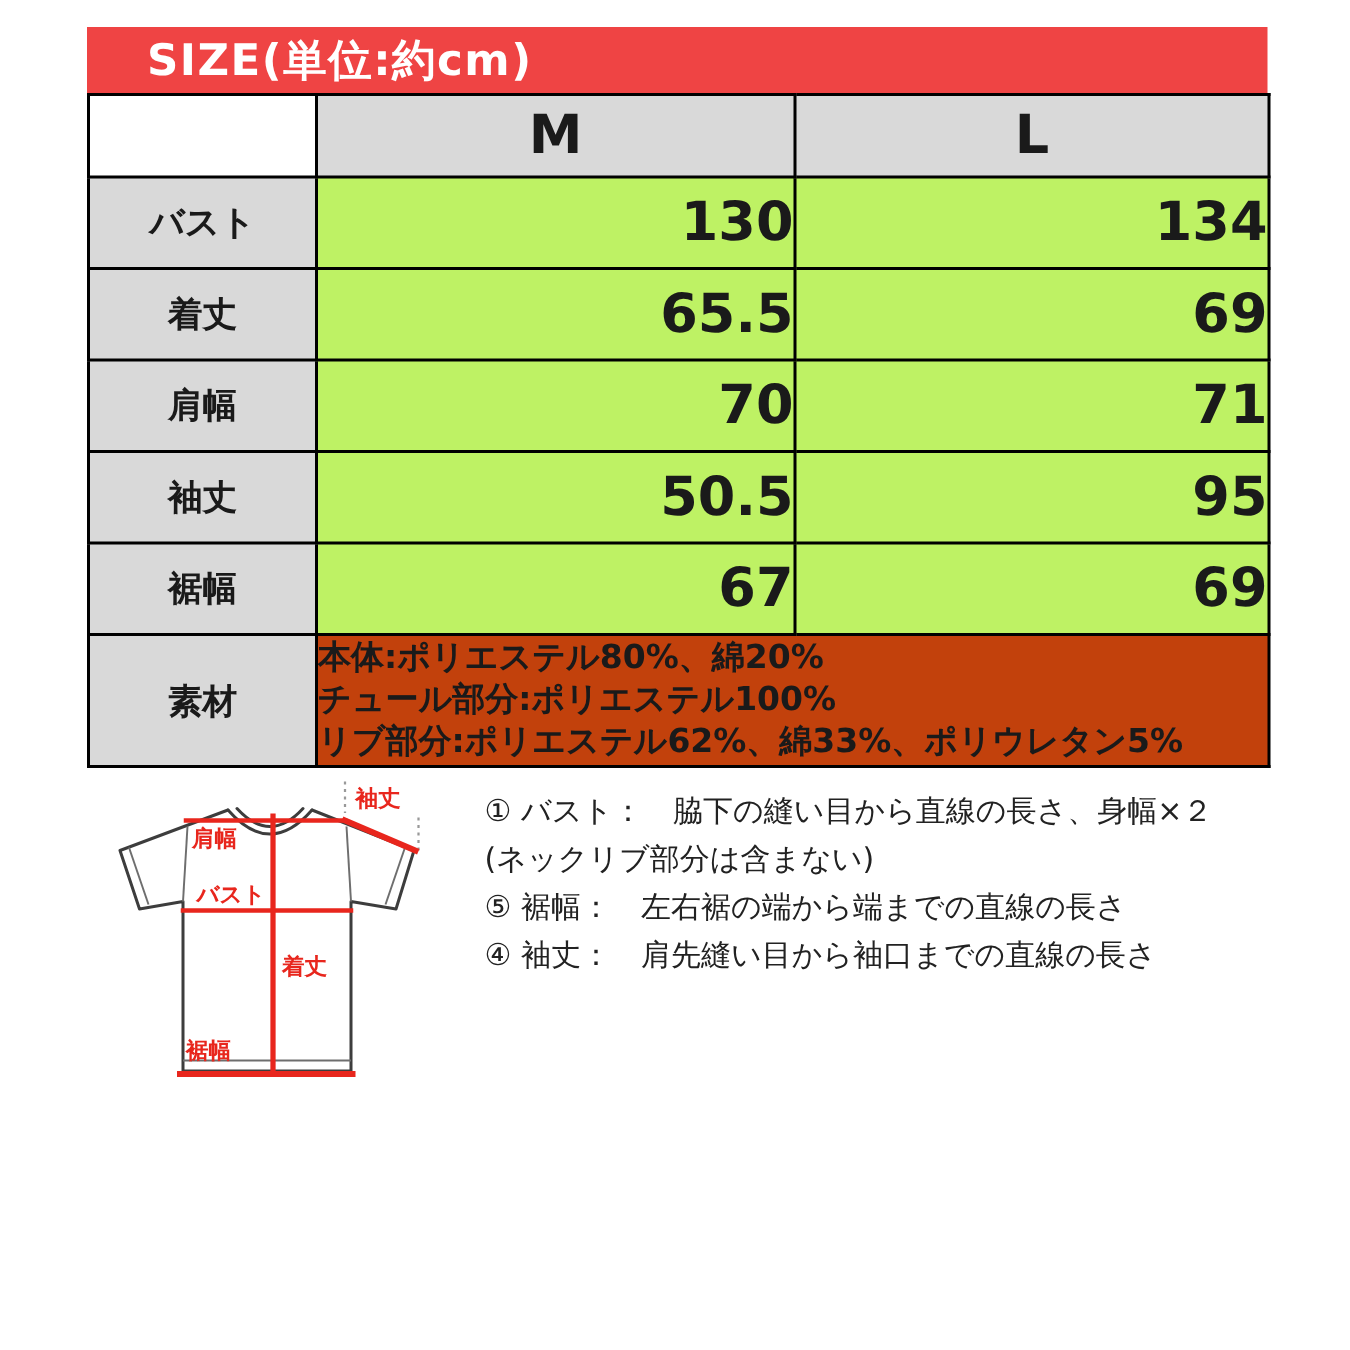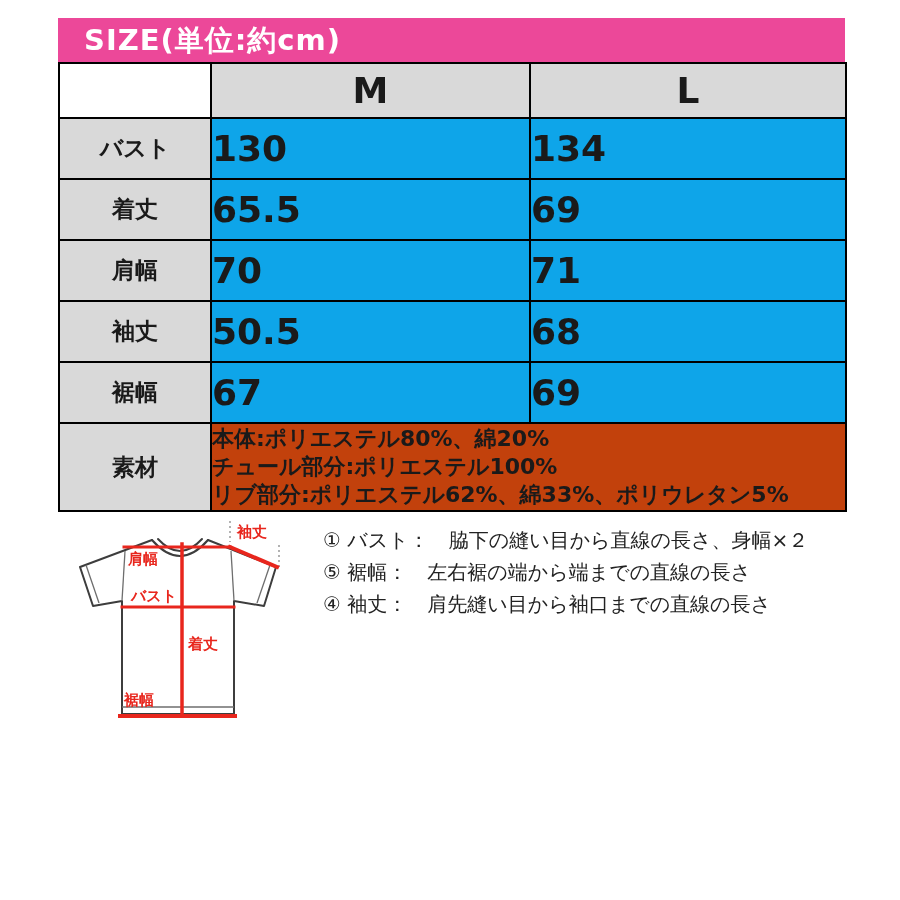--- a/index.html
+++ b/index.html
@@ -5,8 +5,8 @@
   html,body{margin:0;padding:0;background:#ffffff;width:900px;height:900px;overflow:hidden;}
   body{font-family:"DejaVu Sans","Liberation Sans",sans-serif;color:#1a1a1a;}
   .page{position:absolute;left:58px;top:18px;width:787px;}
-  .title-bar{background:#ec4899;color:#ffffff;height:44px;line-height:44px;
-    font-size:29px;font-weight:bold;padding-left:26px;letter-spacing:1px;box-sizing:border-box;}
+  .title-bar{background:#ef4444;color:#ffffff;height:44px;line-height:44px;
+    font-size:29px;font-weight:bold;padding-left:40px;letter-spacing:1px;box-sizing:border-box;}
   table.size-table{border-collapse:collapse;width:787px;table-layout:fixed;}
   table.size-table td,table.size-table th{border:2px solid #000000;box-sizing:border-box;padding:0;}
   col.c-label{width:152px;}col.c-m{width:319px;}col.c-l{width:316px;}

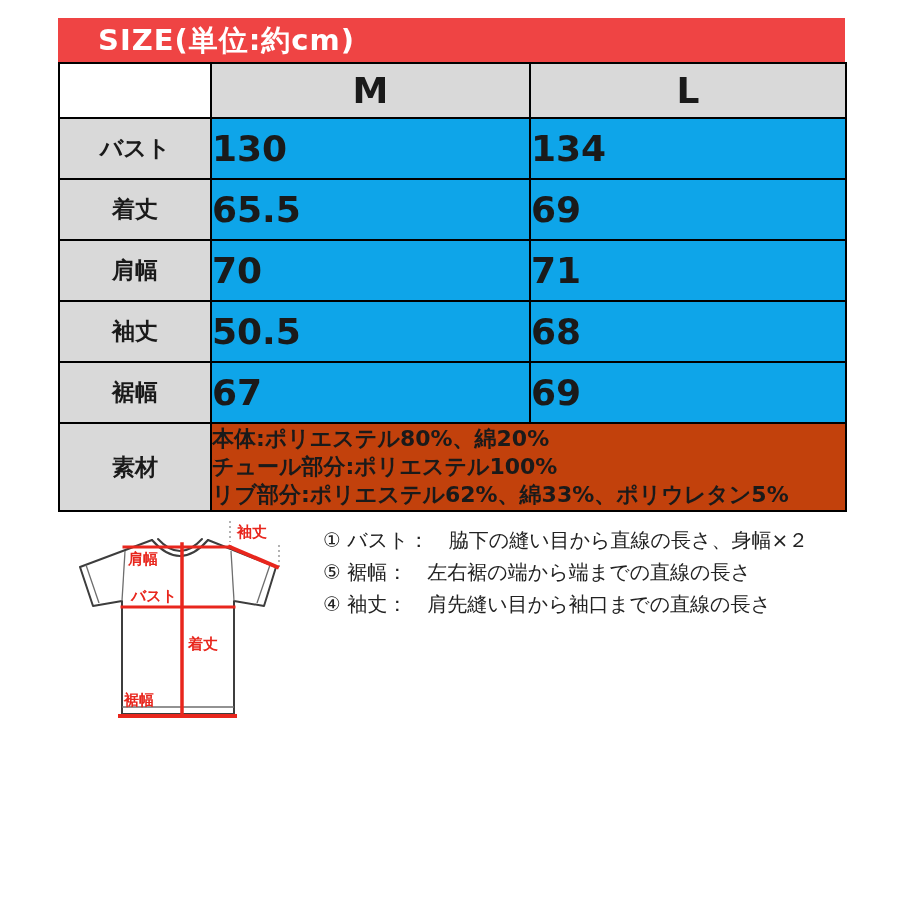--- a/index.html
+++ b/index.html
@@ -13,7 +13,7 @@
   tr.head th{height:55px;background:#d9d9d9;font-size:36px;font-weight:600;text-align:center;}
   tr.head td.corner{background:#ffffff;}
   td.lbl{background:#d9d9d9;text-align:center;font-size:23px;font-weight:600;height:61px;}
-  td.val{background:#0ea5e9;text-align:left;font-size:36px;font-weight:600;height:61px;margin-left:43px;}
+  td.val{background:#bef264;text-align:right;font-size:36px;font-weight:600;height:61px;margin-left:43px;}
   tr.material td.lbl{height:88px;}
   td.mat{background:#c2410c;font-size:22px;font-weight:600;line-height:1.27;
     padding:4px 2px 4px 7px;white-space:nowrap;overflow:hidden;}

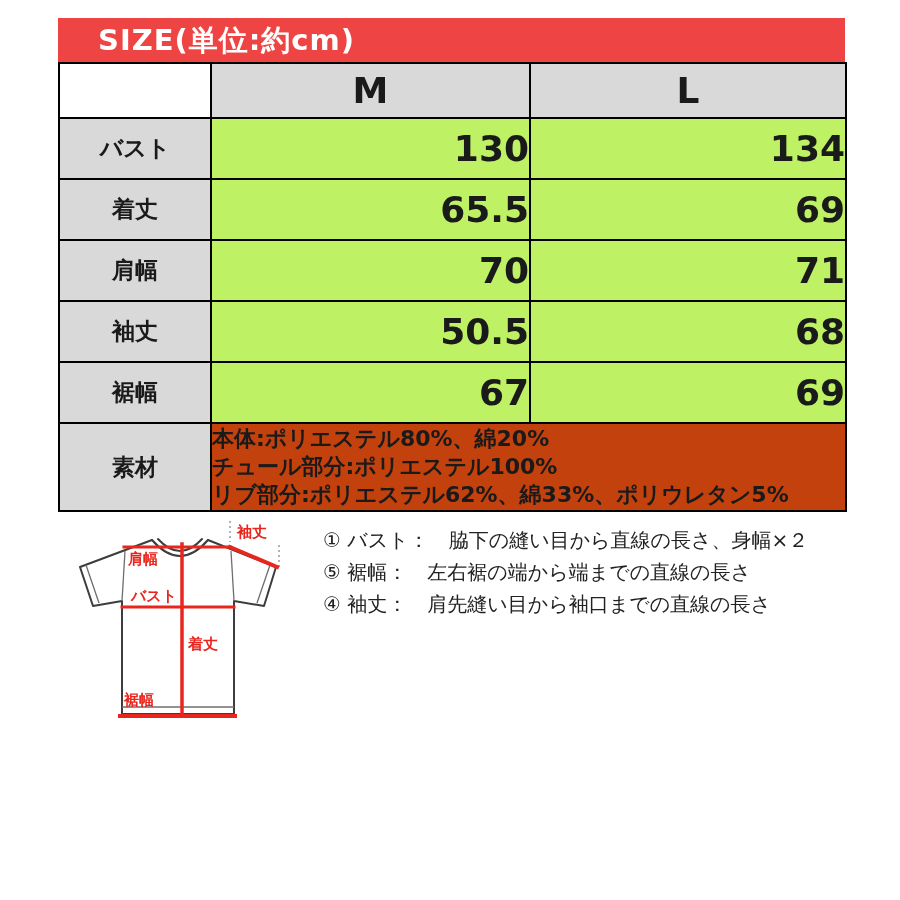--- a/index.html
+++ b/index.html
@@ -66,7 +66,7 @@
       <tr>
         <td class="lbl">袖丈</td>
         <td class="val">50.5</td>
-        <td class="val">68</td>
+        <td class="val">95</td>
       </tr>
       <tr>
         <td class="lbl">裾幅</td>

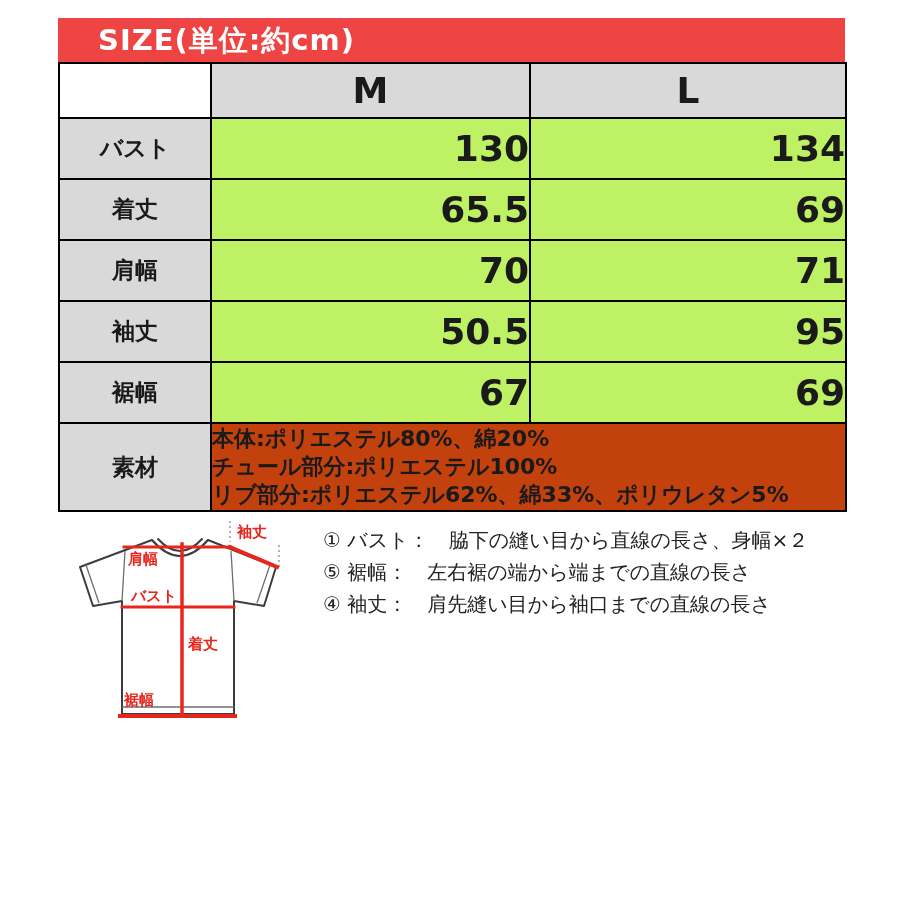--- a/index.html
+++ b/index.html
@@ -126,6 +126,7 @@
     </div>
     <div class="legend">
       <div class="legend-line">① バスト：　脇下の縫い目から直線の長さ、身幅×２</div>
+      <div class="legend-line">(ネックリブ部分は含まない)</div>
       <div class="legend-line">⑤ 裾幅：　左右裾の端から端までの直線の長さ</div>
       <div class="legend-line">④ 袖丈：　肩先縫い目から袖口までの直線の長さ</div>
     </div>

